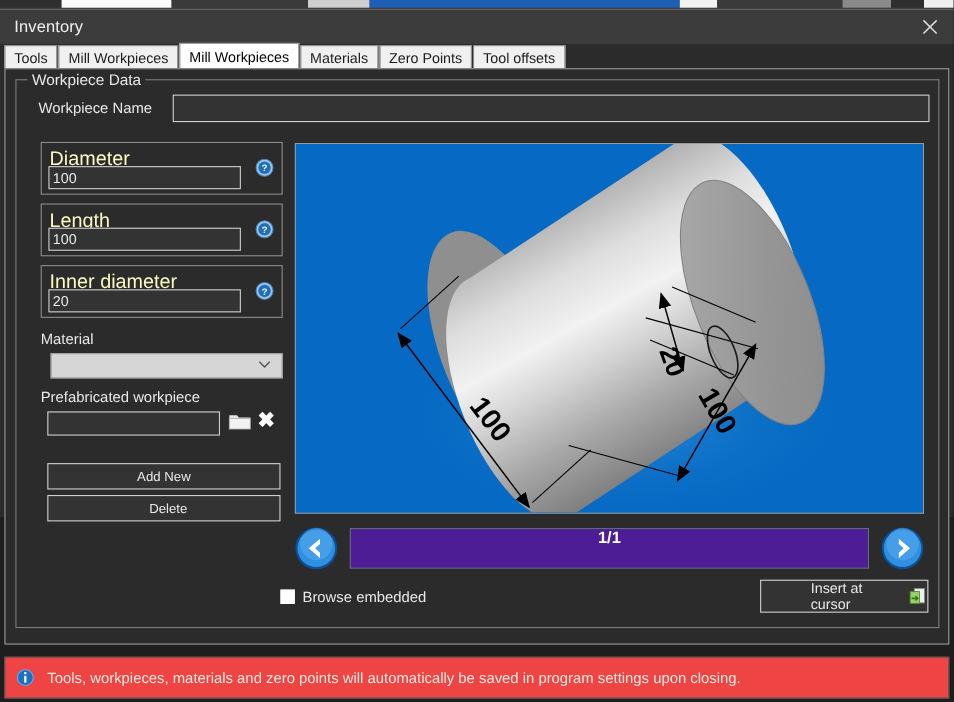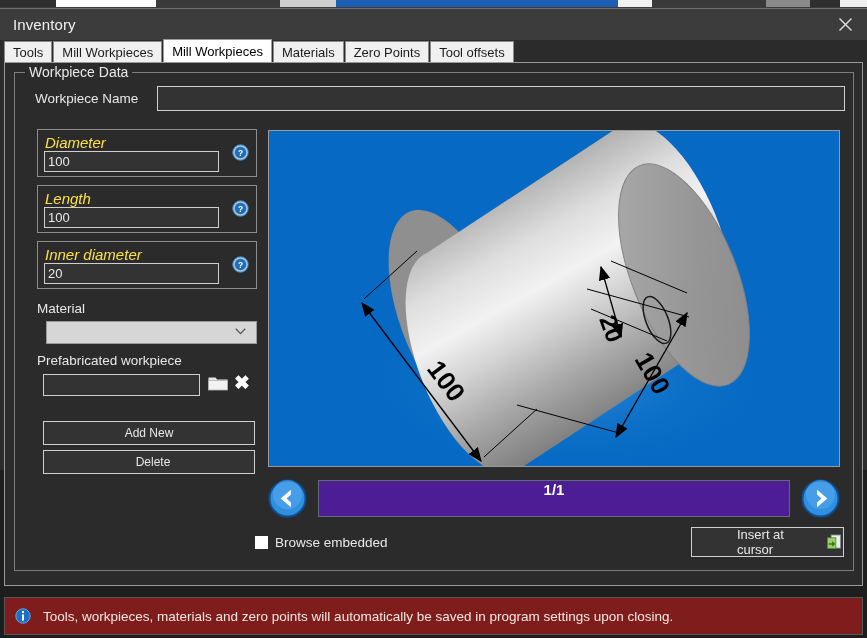--- a/index.html
+++ b/index.html
@@ -143,7 +143,7 @@
   }
   .field-label {
     position: absolute; left: 7px; top: 4px;
-    font-size: 15px; color: #fde047; font-style: italic;
+    font-size: 18px; color: #fef9c3;
   }
   .field-input {
     position: absolute; left: 6px; top: 21px;

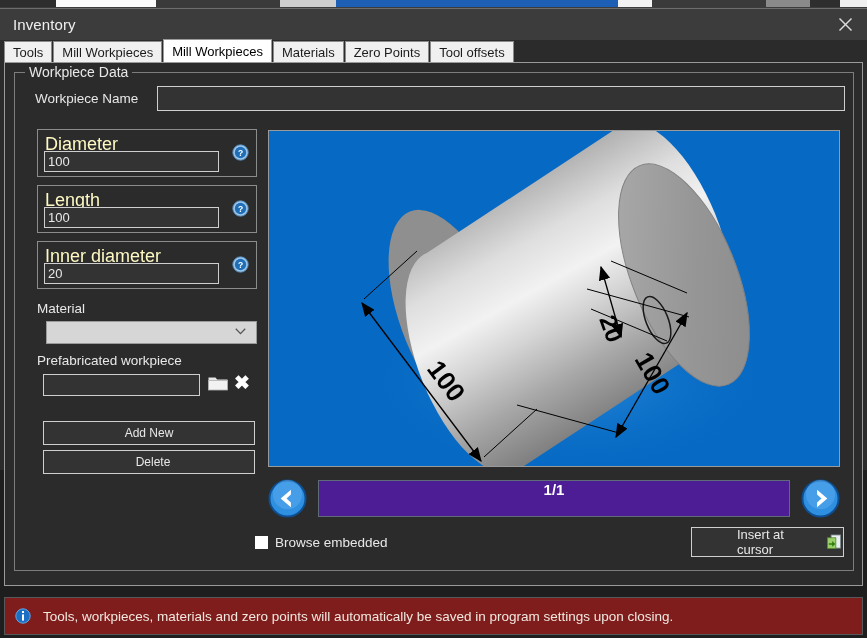--- a/index.html
+++ b/index.html
@@ -307,7 +307,7 @@
     position: absolute;
     left: 4px; top: 588px;
     width: 859px; height: 38px;
-    background: #7f1d1d;
+    background: #ef4444;
     border: 1px solid #585858;
     box-sizing: border-box;
     display: flex; align-items: center;

